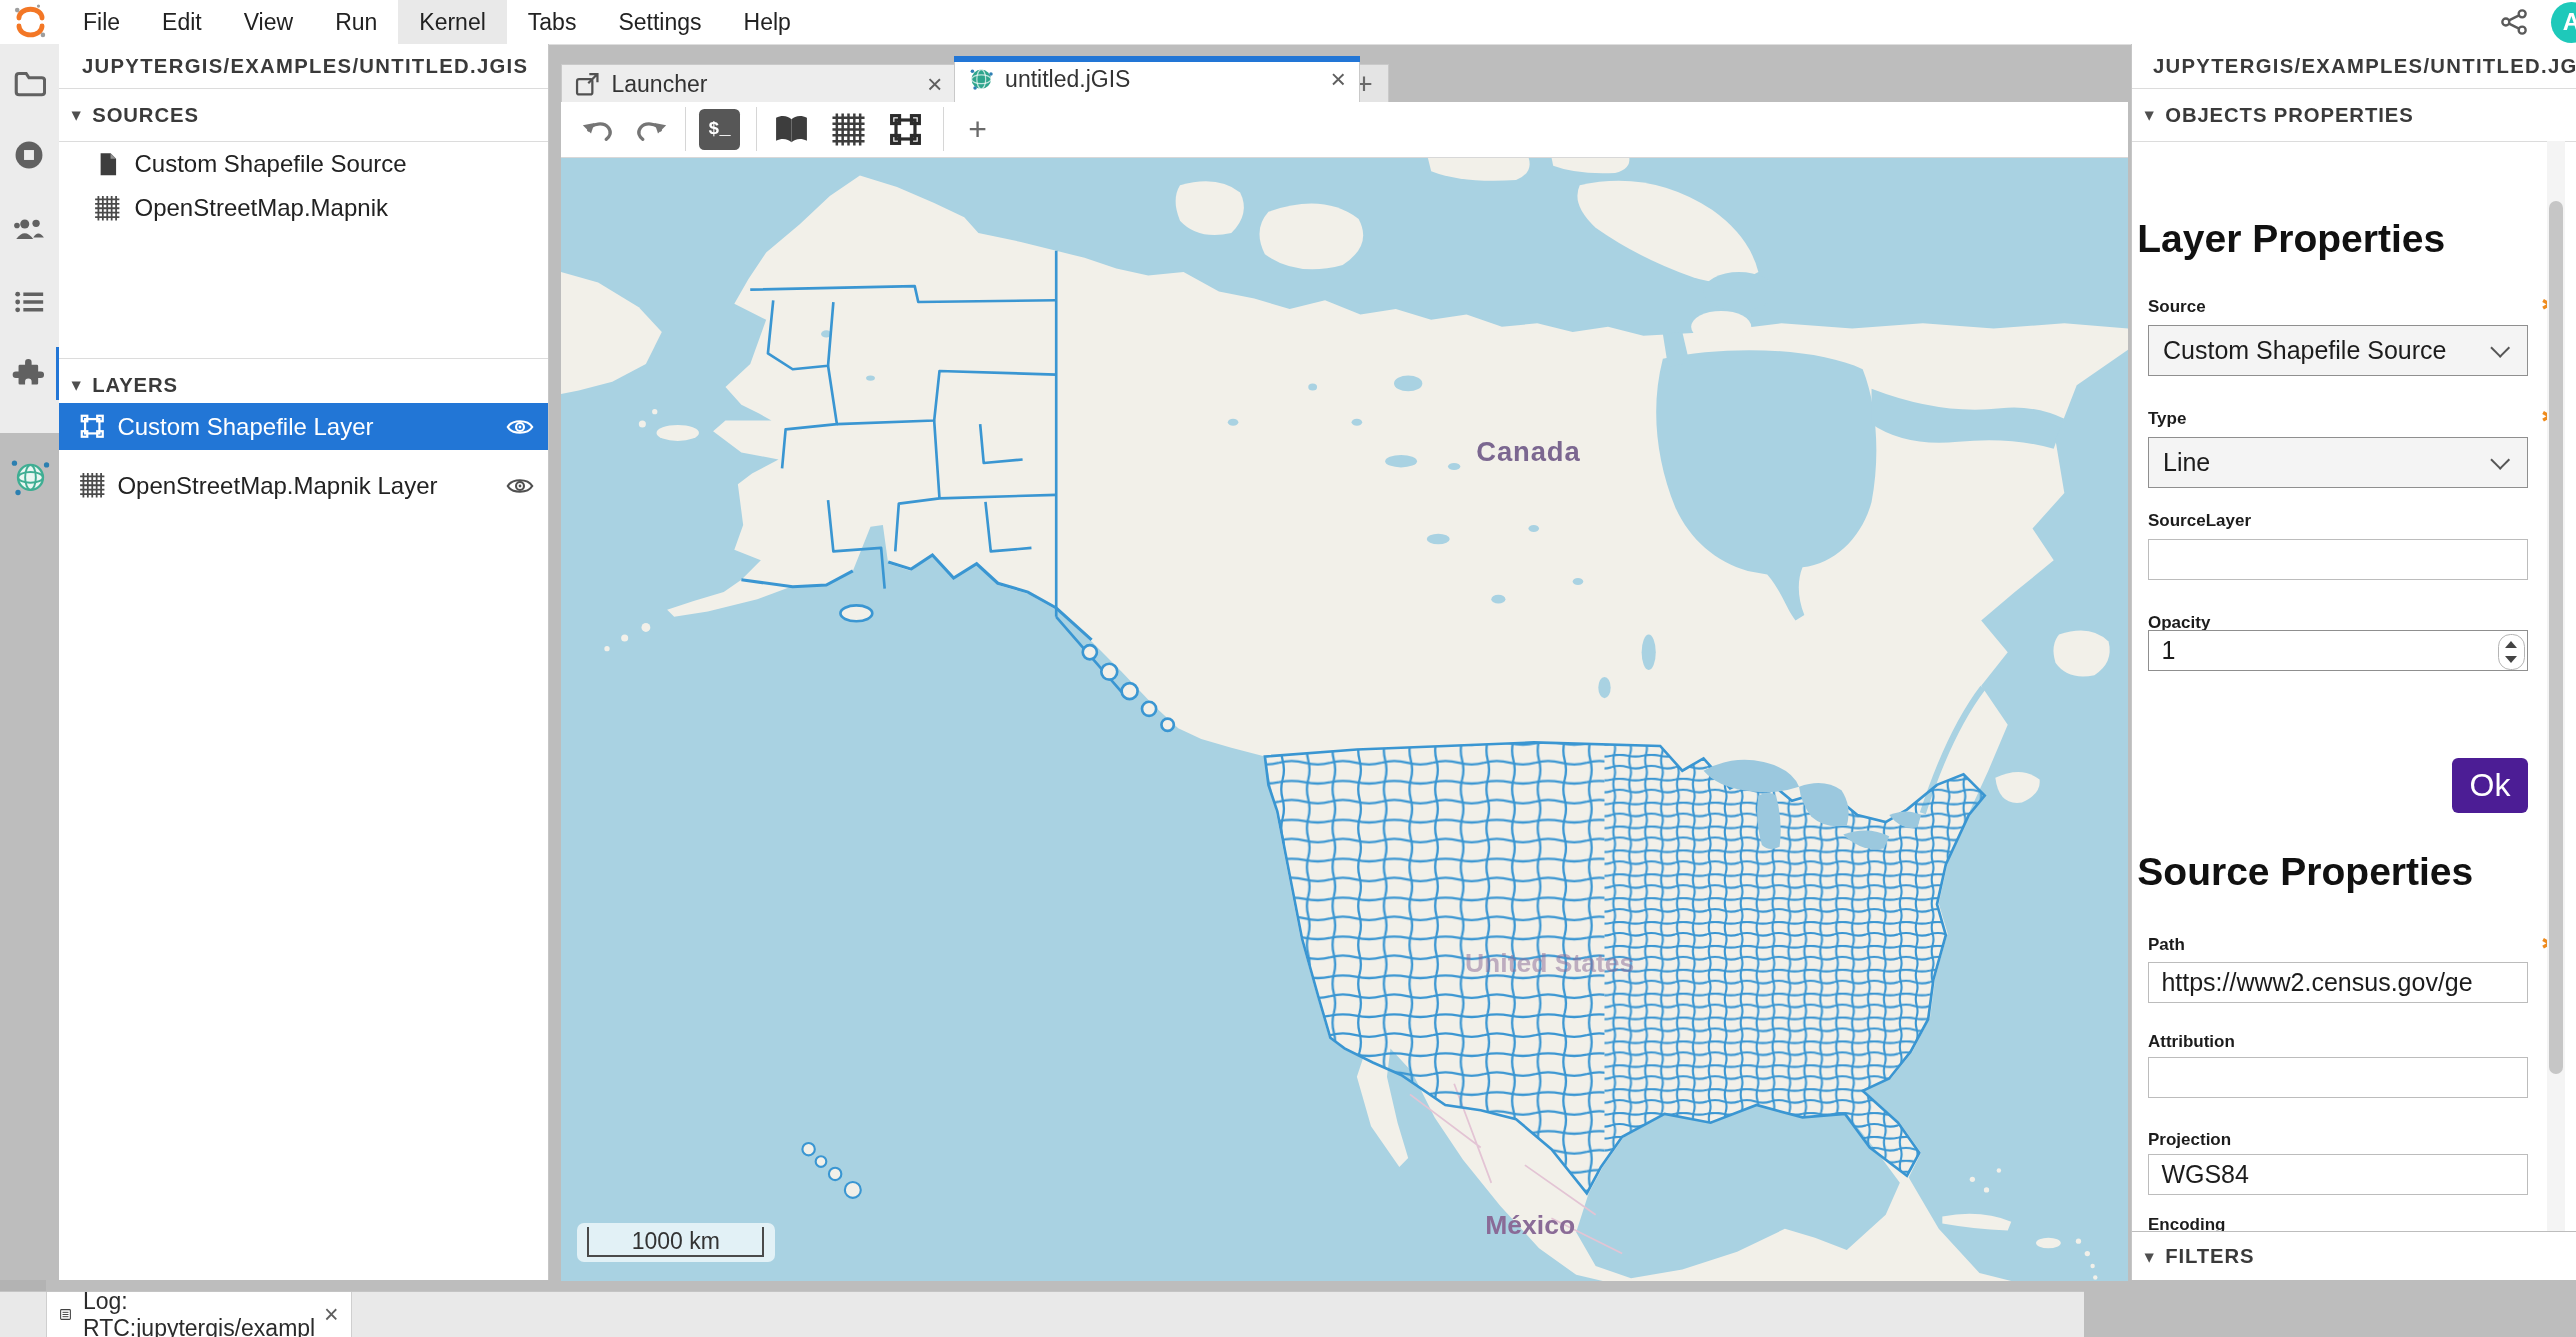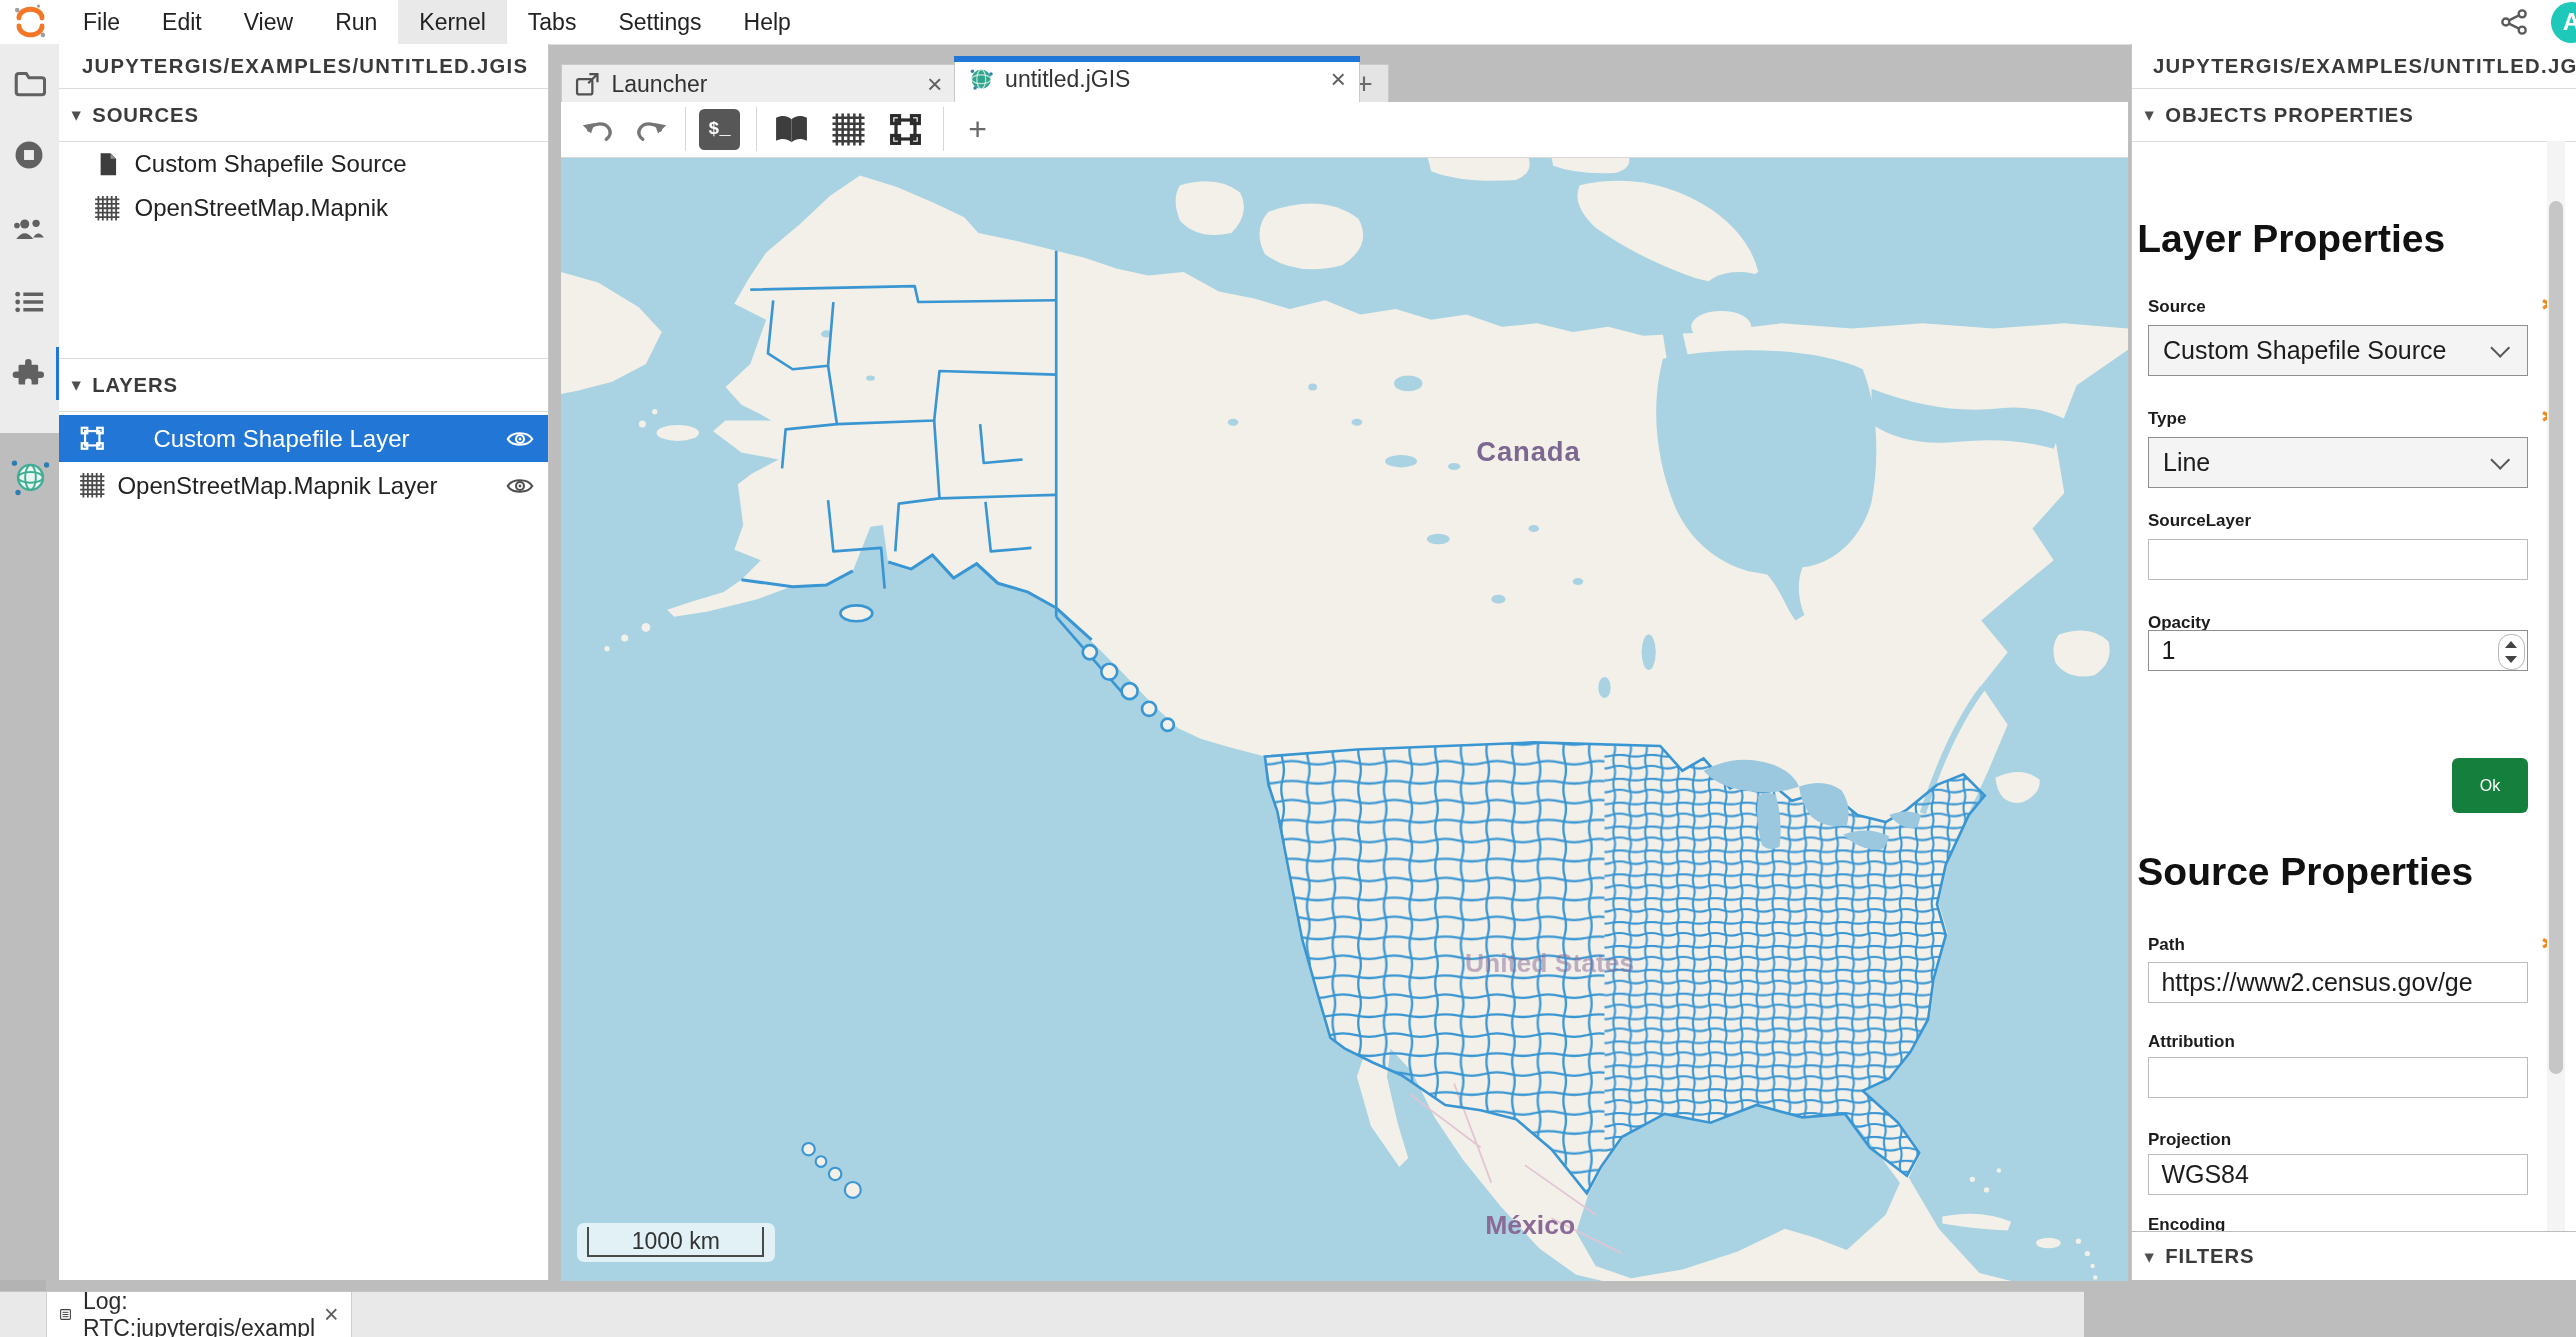--- a/index.html
+++ b/index.html
@@ -186,7 +186,7 @@
       <span class="tri">▾</span>
       <span>LAYERS</span>
     </div>
-    <div class="layer-row selected" style="position:absolute;left:0;right:0;top:371px;gap:36px;">
+    <div class="layer-row selected" style="position:absolute;left:0;right:0;top:359px;">
       <svg class="ic" viewBox="0 0 24 24">
         <rect x="5.5" y="5.5" width="13" height="13" fill="none" stroke="currentColor" stroke-width="2"></rect>
         <rect x="2.5" y="2.5" width="5" height="5" fill="none" stroke="currentColor" stroke-width="2"></rect>

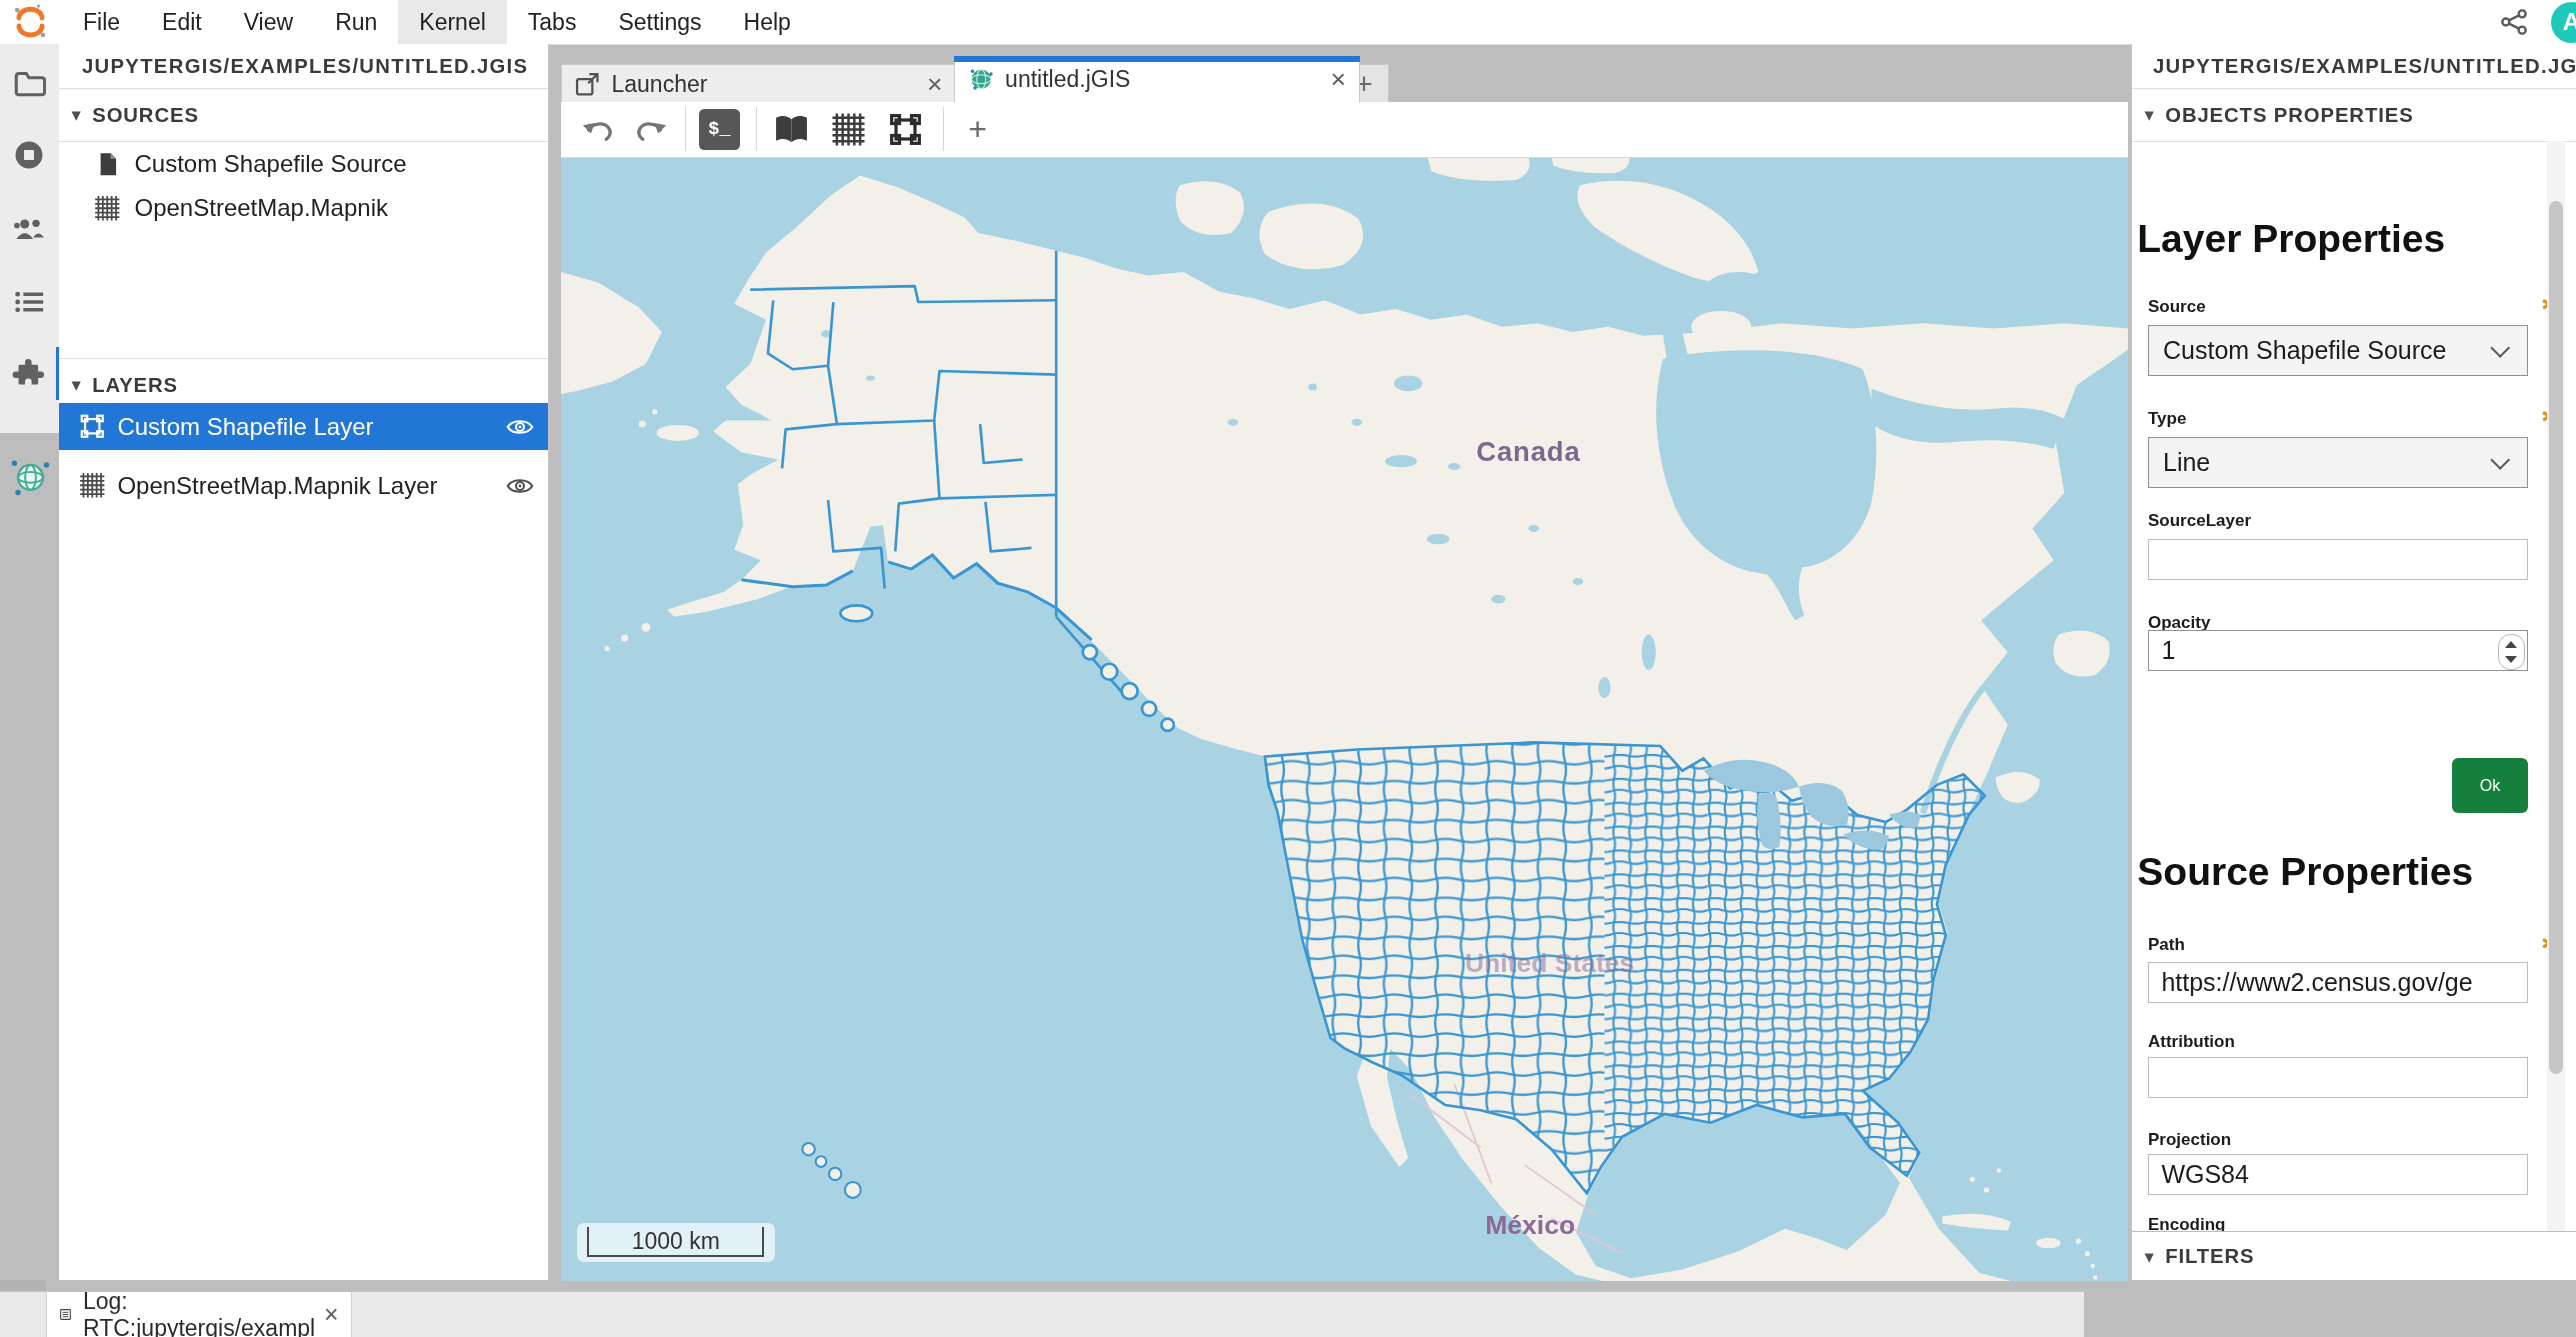--- a/index.html
+++ b/index.html
@@ -80,7 +80,7 @@
   .spin .up,.spin .dn{position:absolute;left:6.2px;width:0;height:0;border-left:6.2px solid transparent;border-right:6.2px solid transparent;}
   .spin .up{top:6.2px;border-bottom:7px solid #444;}
   .spin .dn{bottom:6.2px;border-top:7px solid #444;}
-  #ok-btn{position:absolute;left:320px;top:617px;width:76px;height:55px;background:#15803d;color:#fff;font-size:16px;
+  #ok-btn{position:absolute;left:320px;top:617px;width:76px;height:55px;background:#4c1d95;color:#fff;font-size:32px;
           border:none;border-radius:6.2px;display:flex;align-items:center;justify-content:center;}
   #rp-scroll-track{position:absolute;left:415px;top:97px;width:17.7px;height:1134px;background:#f4f4f4;}
   #rp-scroll-thumb{position:absolute;left:1.8px;top:60px;width:14px;height:873px;background:#c6c6c6;border-radius:7px;}

